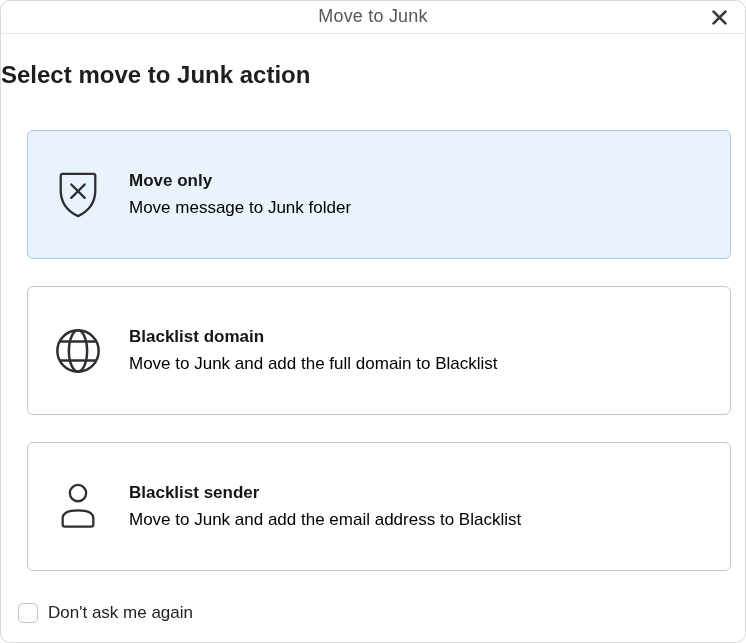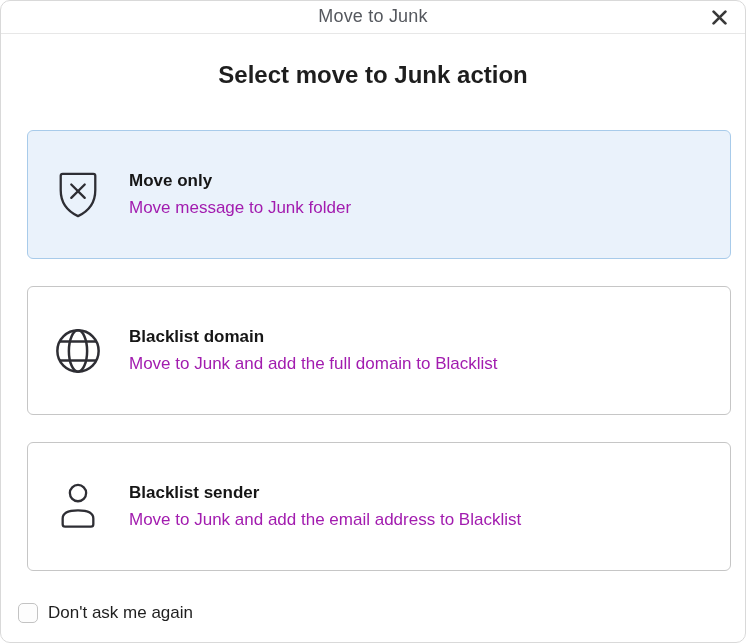--- a/index.html
+++ b/index.html
@@ -39,7 +39,6 @@
 
   .dialog-heading {
     margin-top: 27px;
-    text-align: center;
     font-size: 24px;
     font-weight: 700;
     color: #1e1e1e;

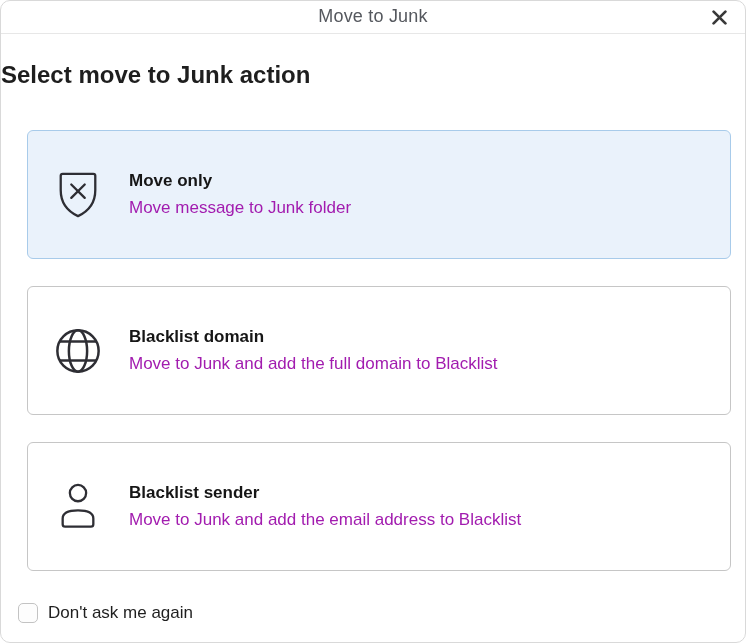--- a/index.html
+++ b/index.html
@@ -79,7 +79,7 @@
   }
   .card-desc {
     font-size: 17px;
-    color: #a21caf;
+    color: #000000;
   }
 
   .checkbox-row {

